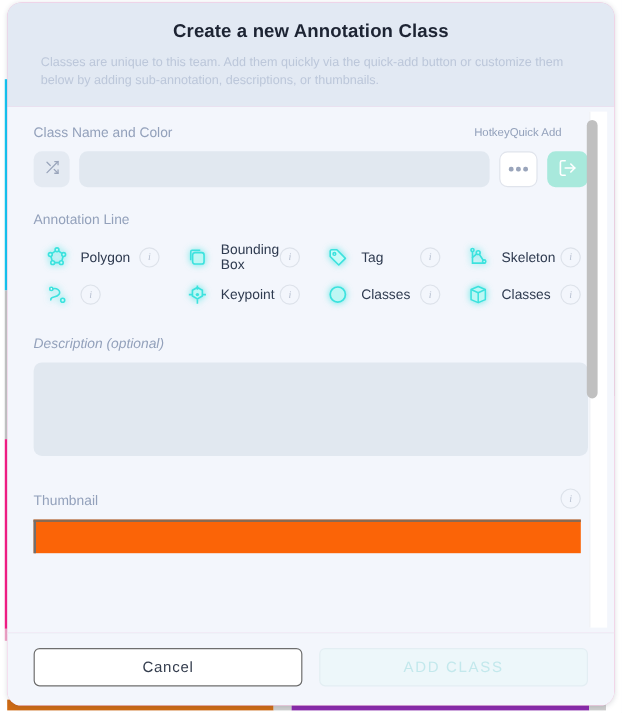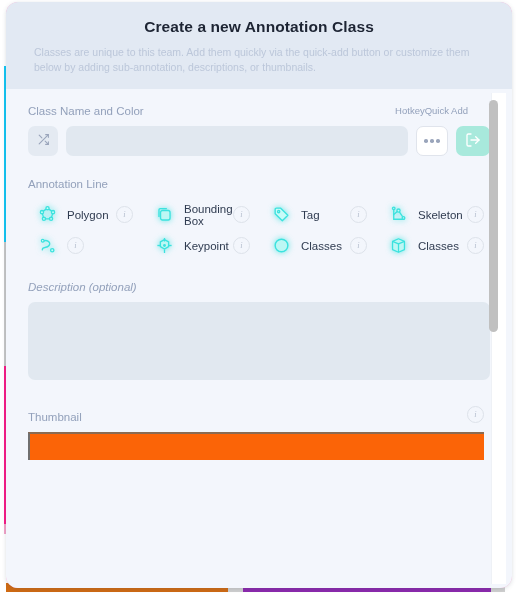--- a/index.html
+++ b/index.html
@@ -473,6 +473,10 @@
       </div>
     </div>
 
+    <div class="modal-footer">
+      <button class="btn-cancel">Cancel</button>
+      <button class="btn-add">ADD CLASS</button>
+    </div>
 
   </div>
 </div>

